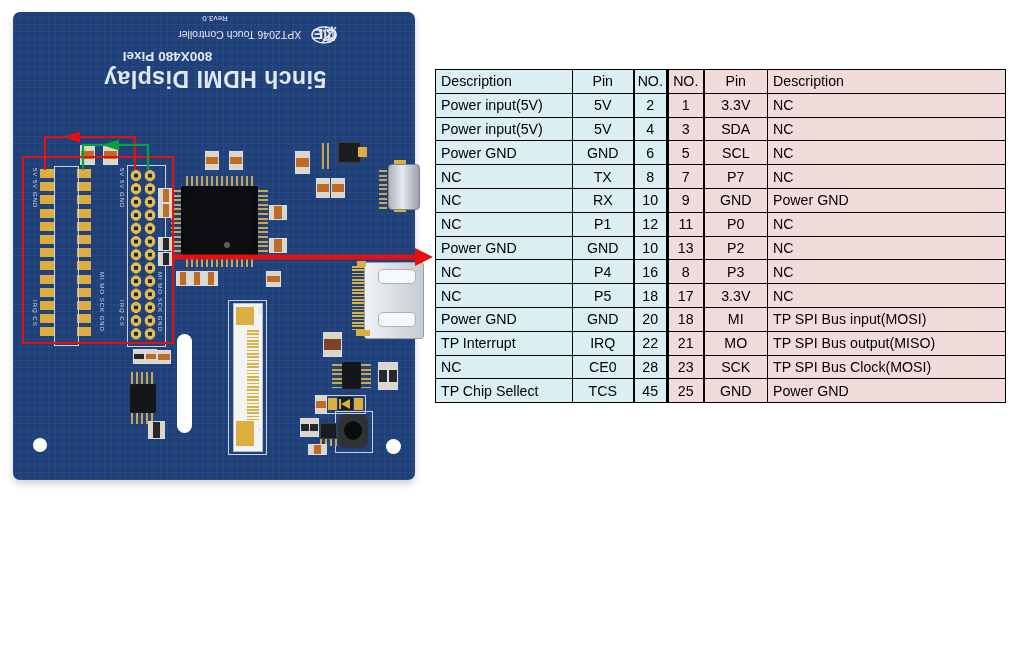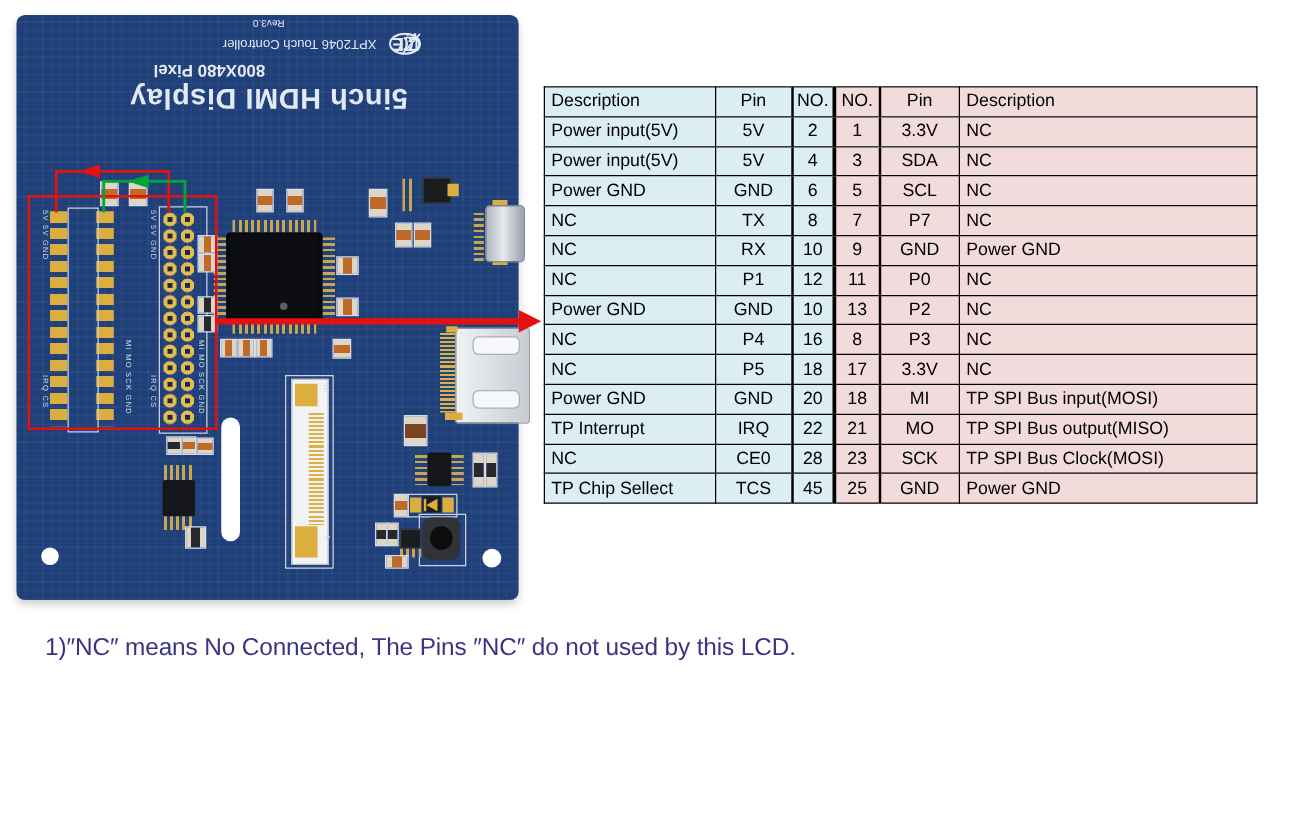--- a/index.html
+++ b/index.html
@@ -350,7 +350,6 @@
   </table>
 
   <div class="notes">
-    <div>1)″NC″ means No Connected, The Pins ″NC″ do not used by this LCD.</div>
   </div>
 
 </div>

